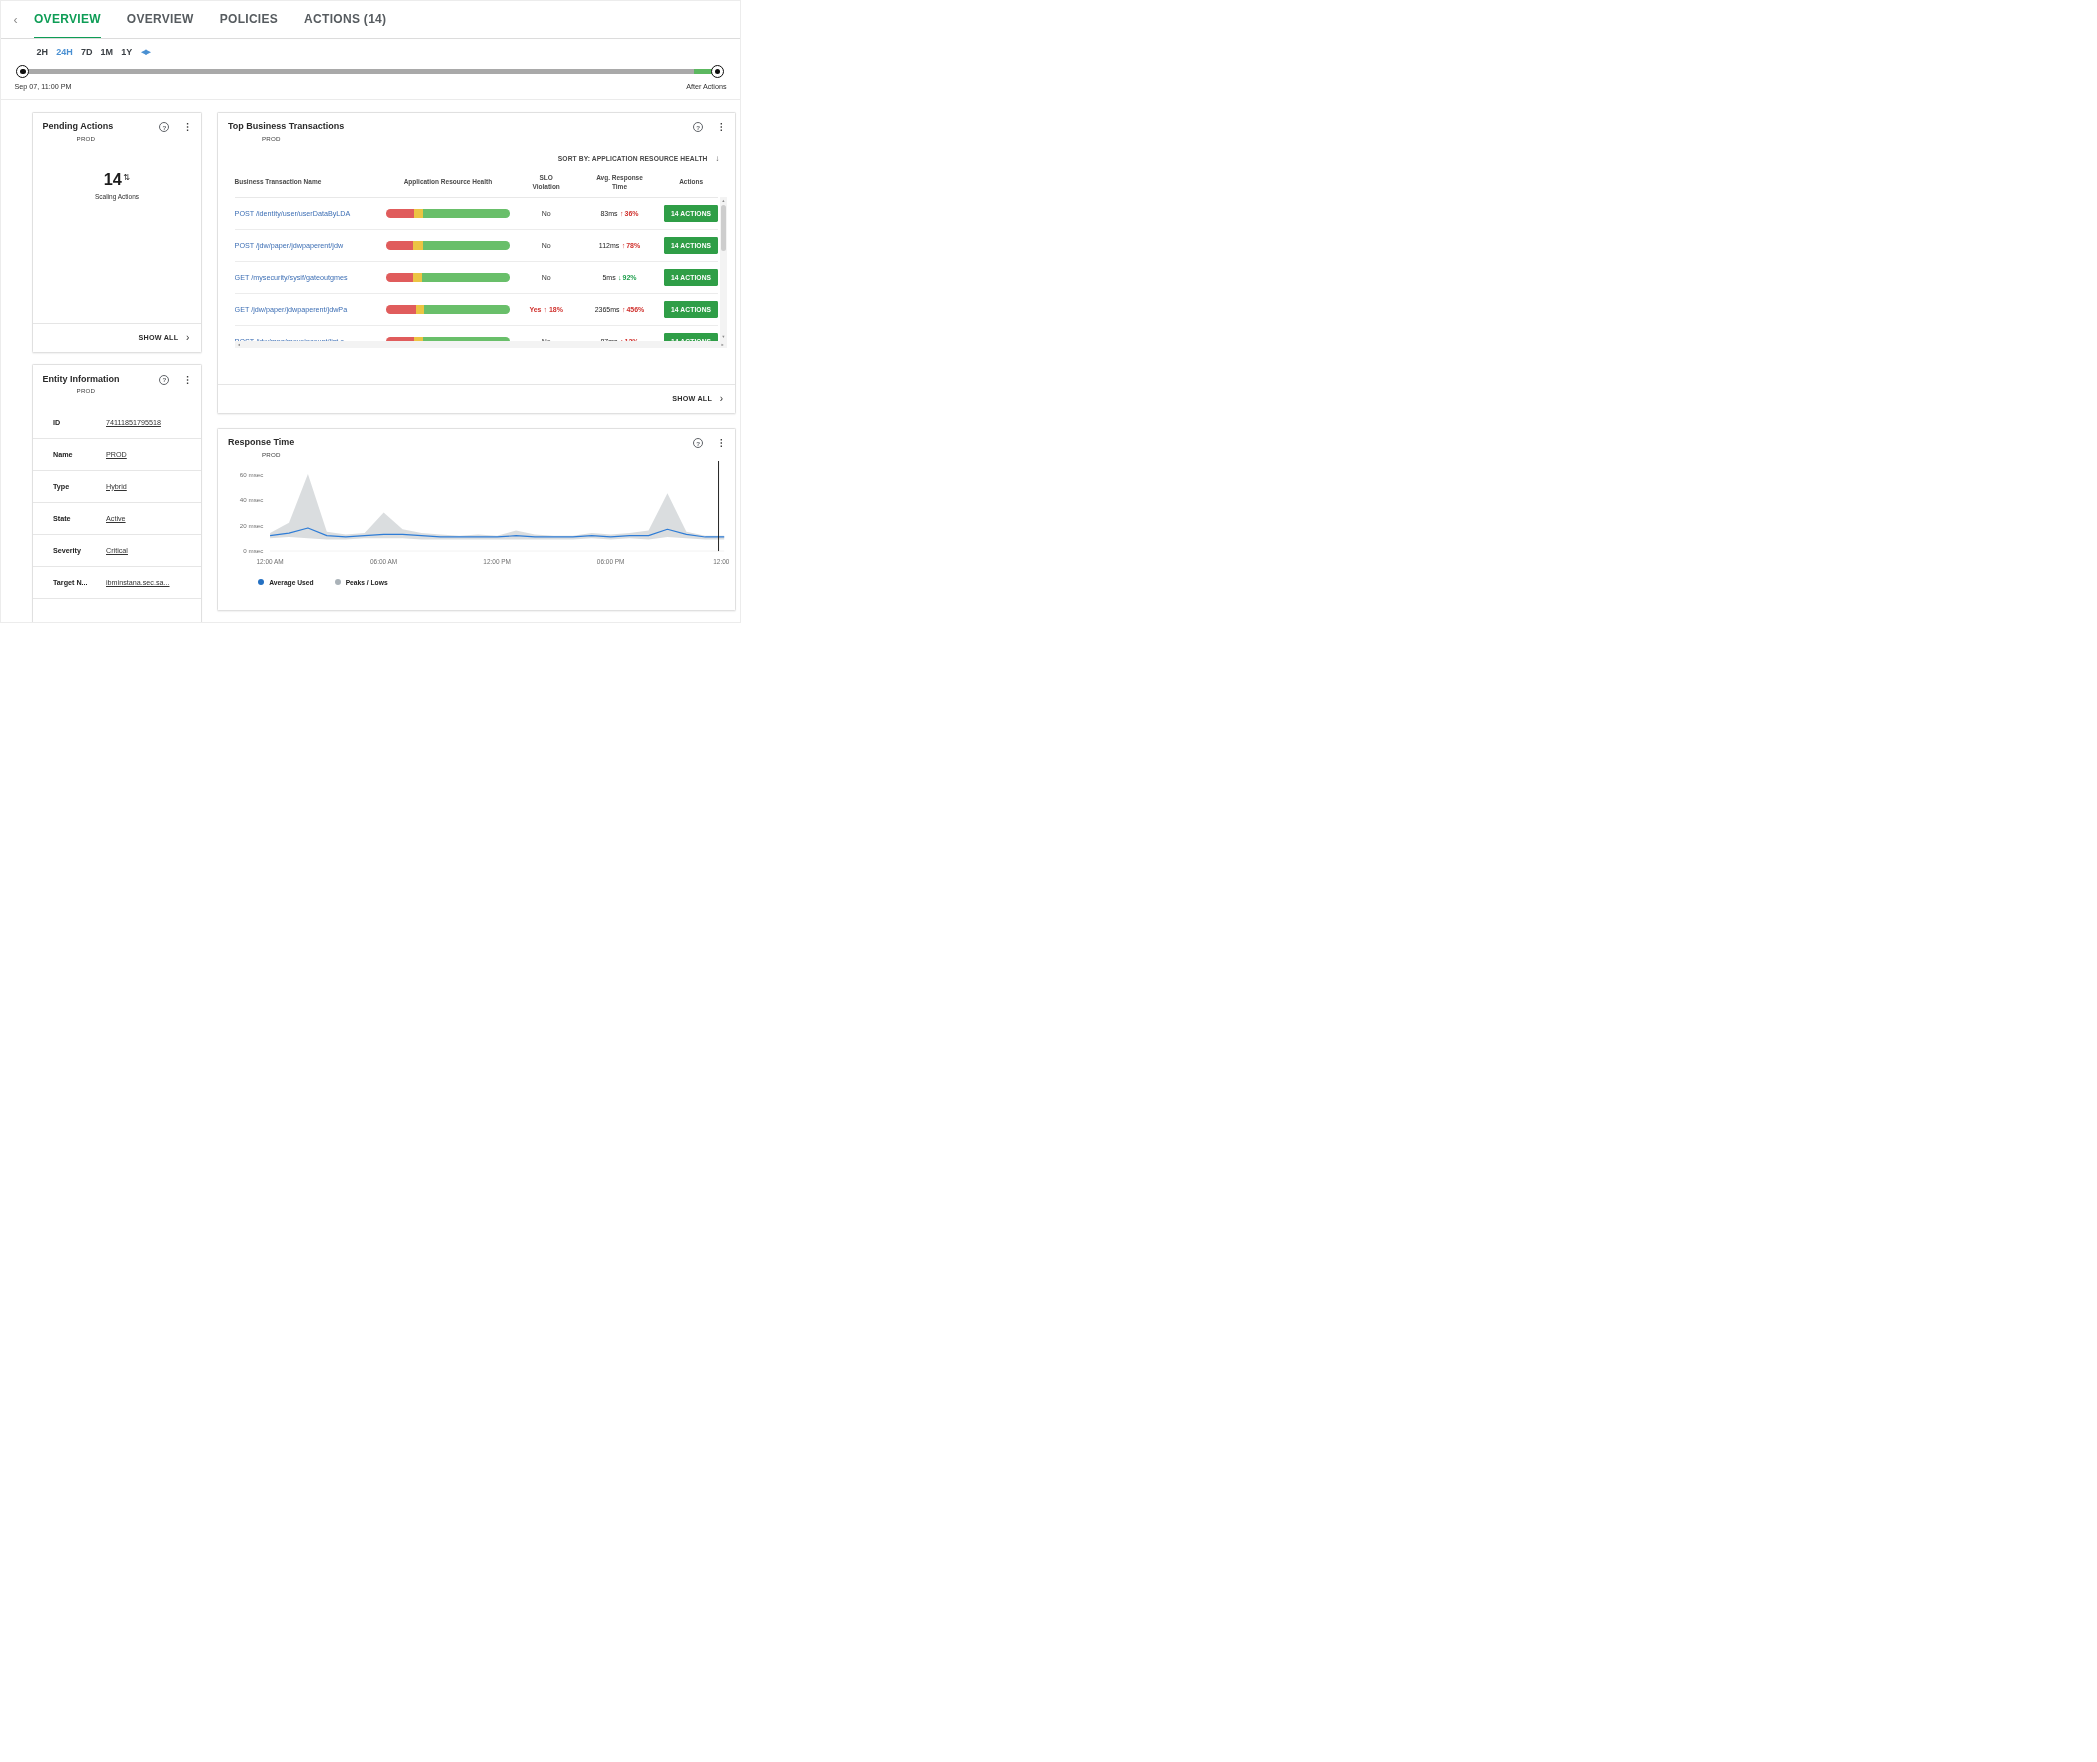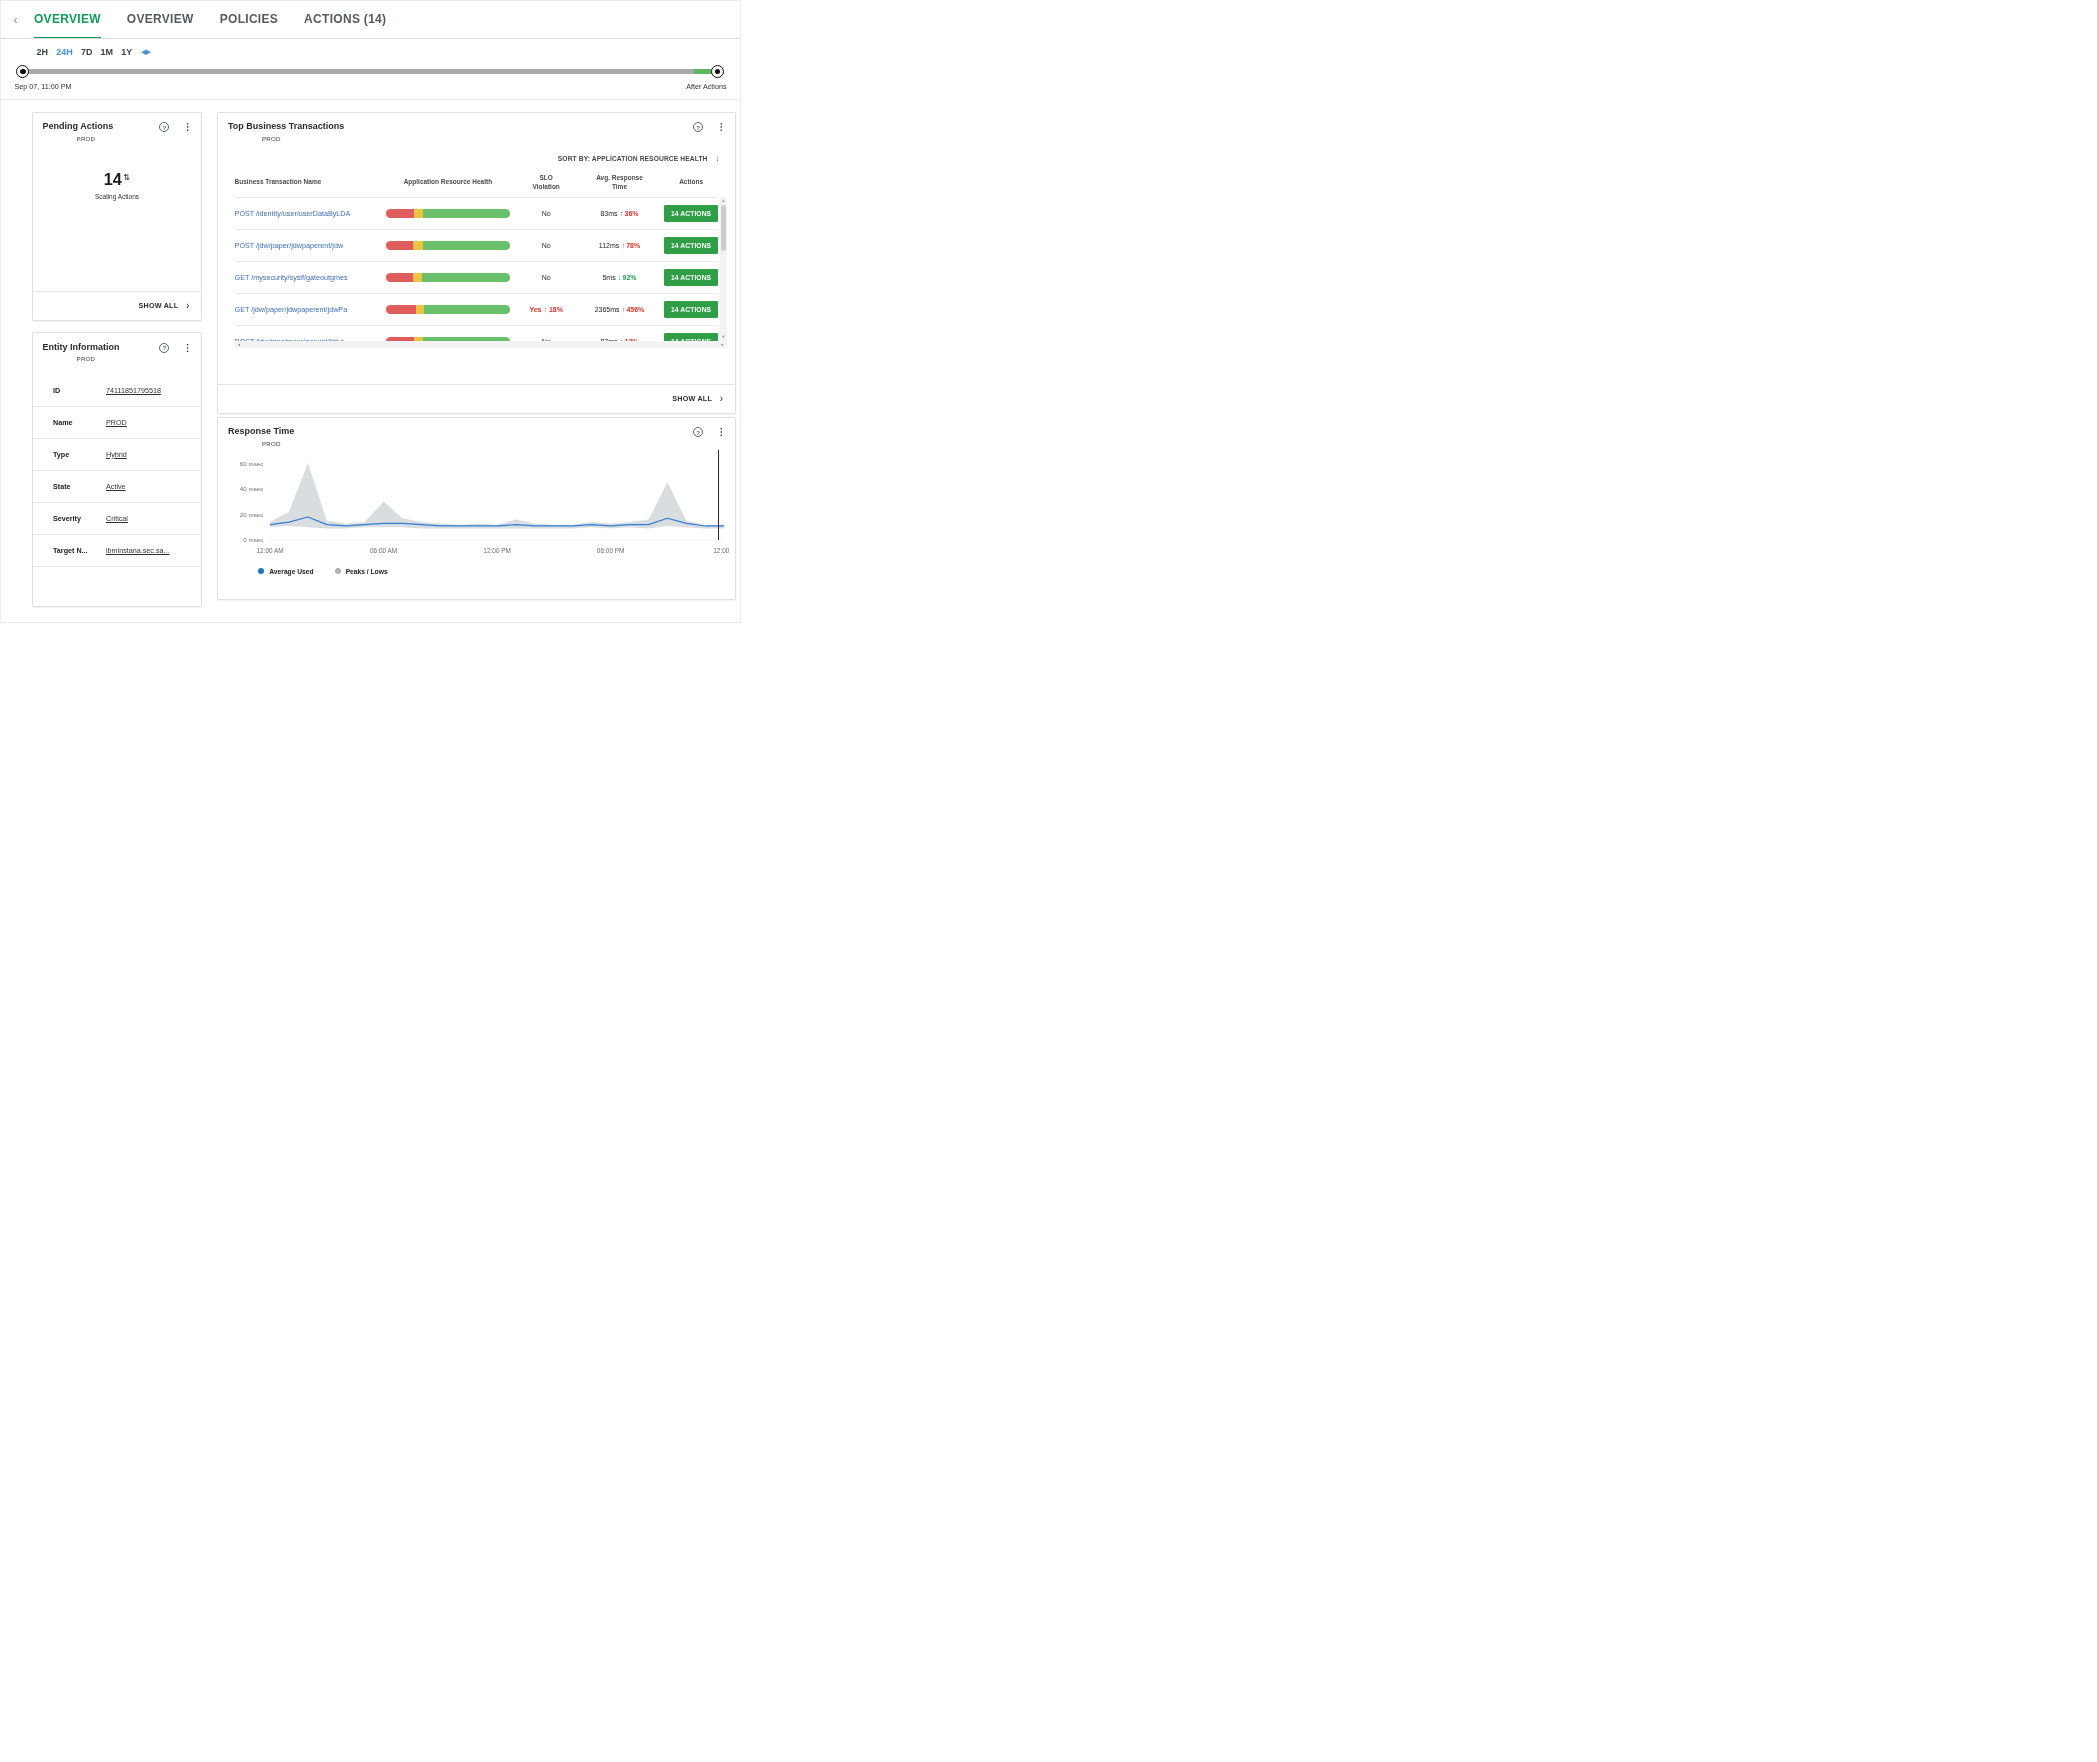--- a/index.html
+++ b/index.html
@@ -54,7 +54,7 @@
   .show-all .chev { margin-left:7.7px; font-size:10px; font-weight:400; vertical-align:-1px; }
 
   
-  .pending { height:209px; display:flex; flex-direction:column; }
+  .pending { height:241px; display:flex; flex-direction:column; }
   .pending-body { text-align:center; margin-top:28px; }
   .pending-count { font-size:16.3px; font-weight:700; color:#1d1d1d; }
   .count-arrow { font-size:8.2px; font-weight:400; vertical-align:4.8px; margin-left:1.4px; }

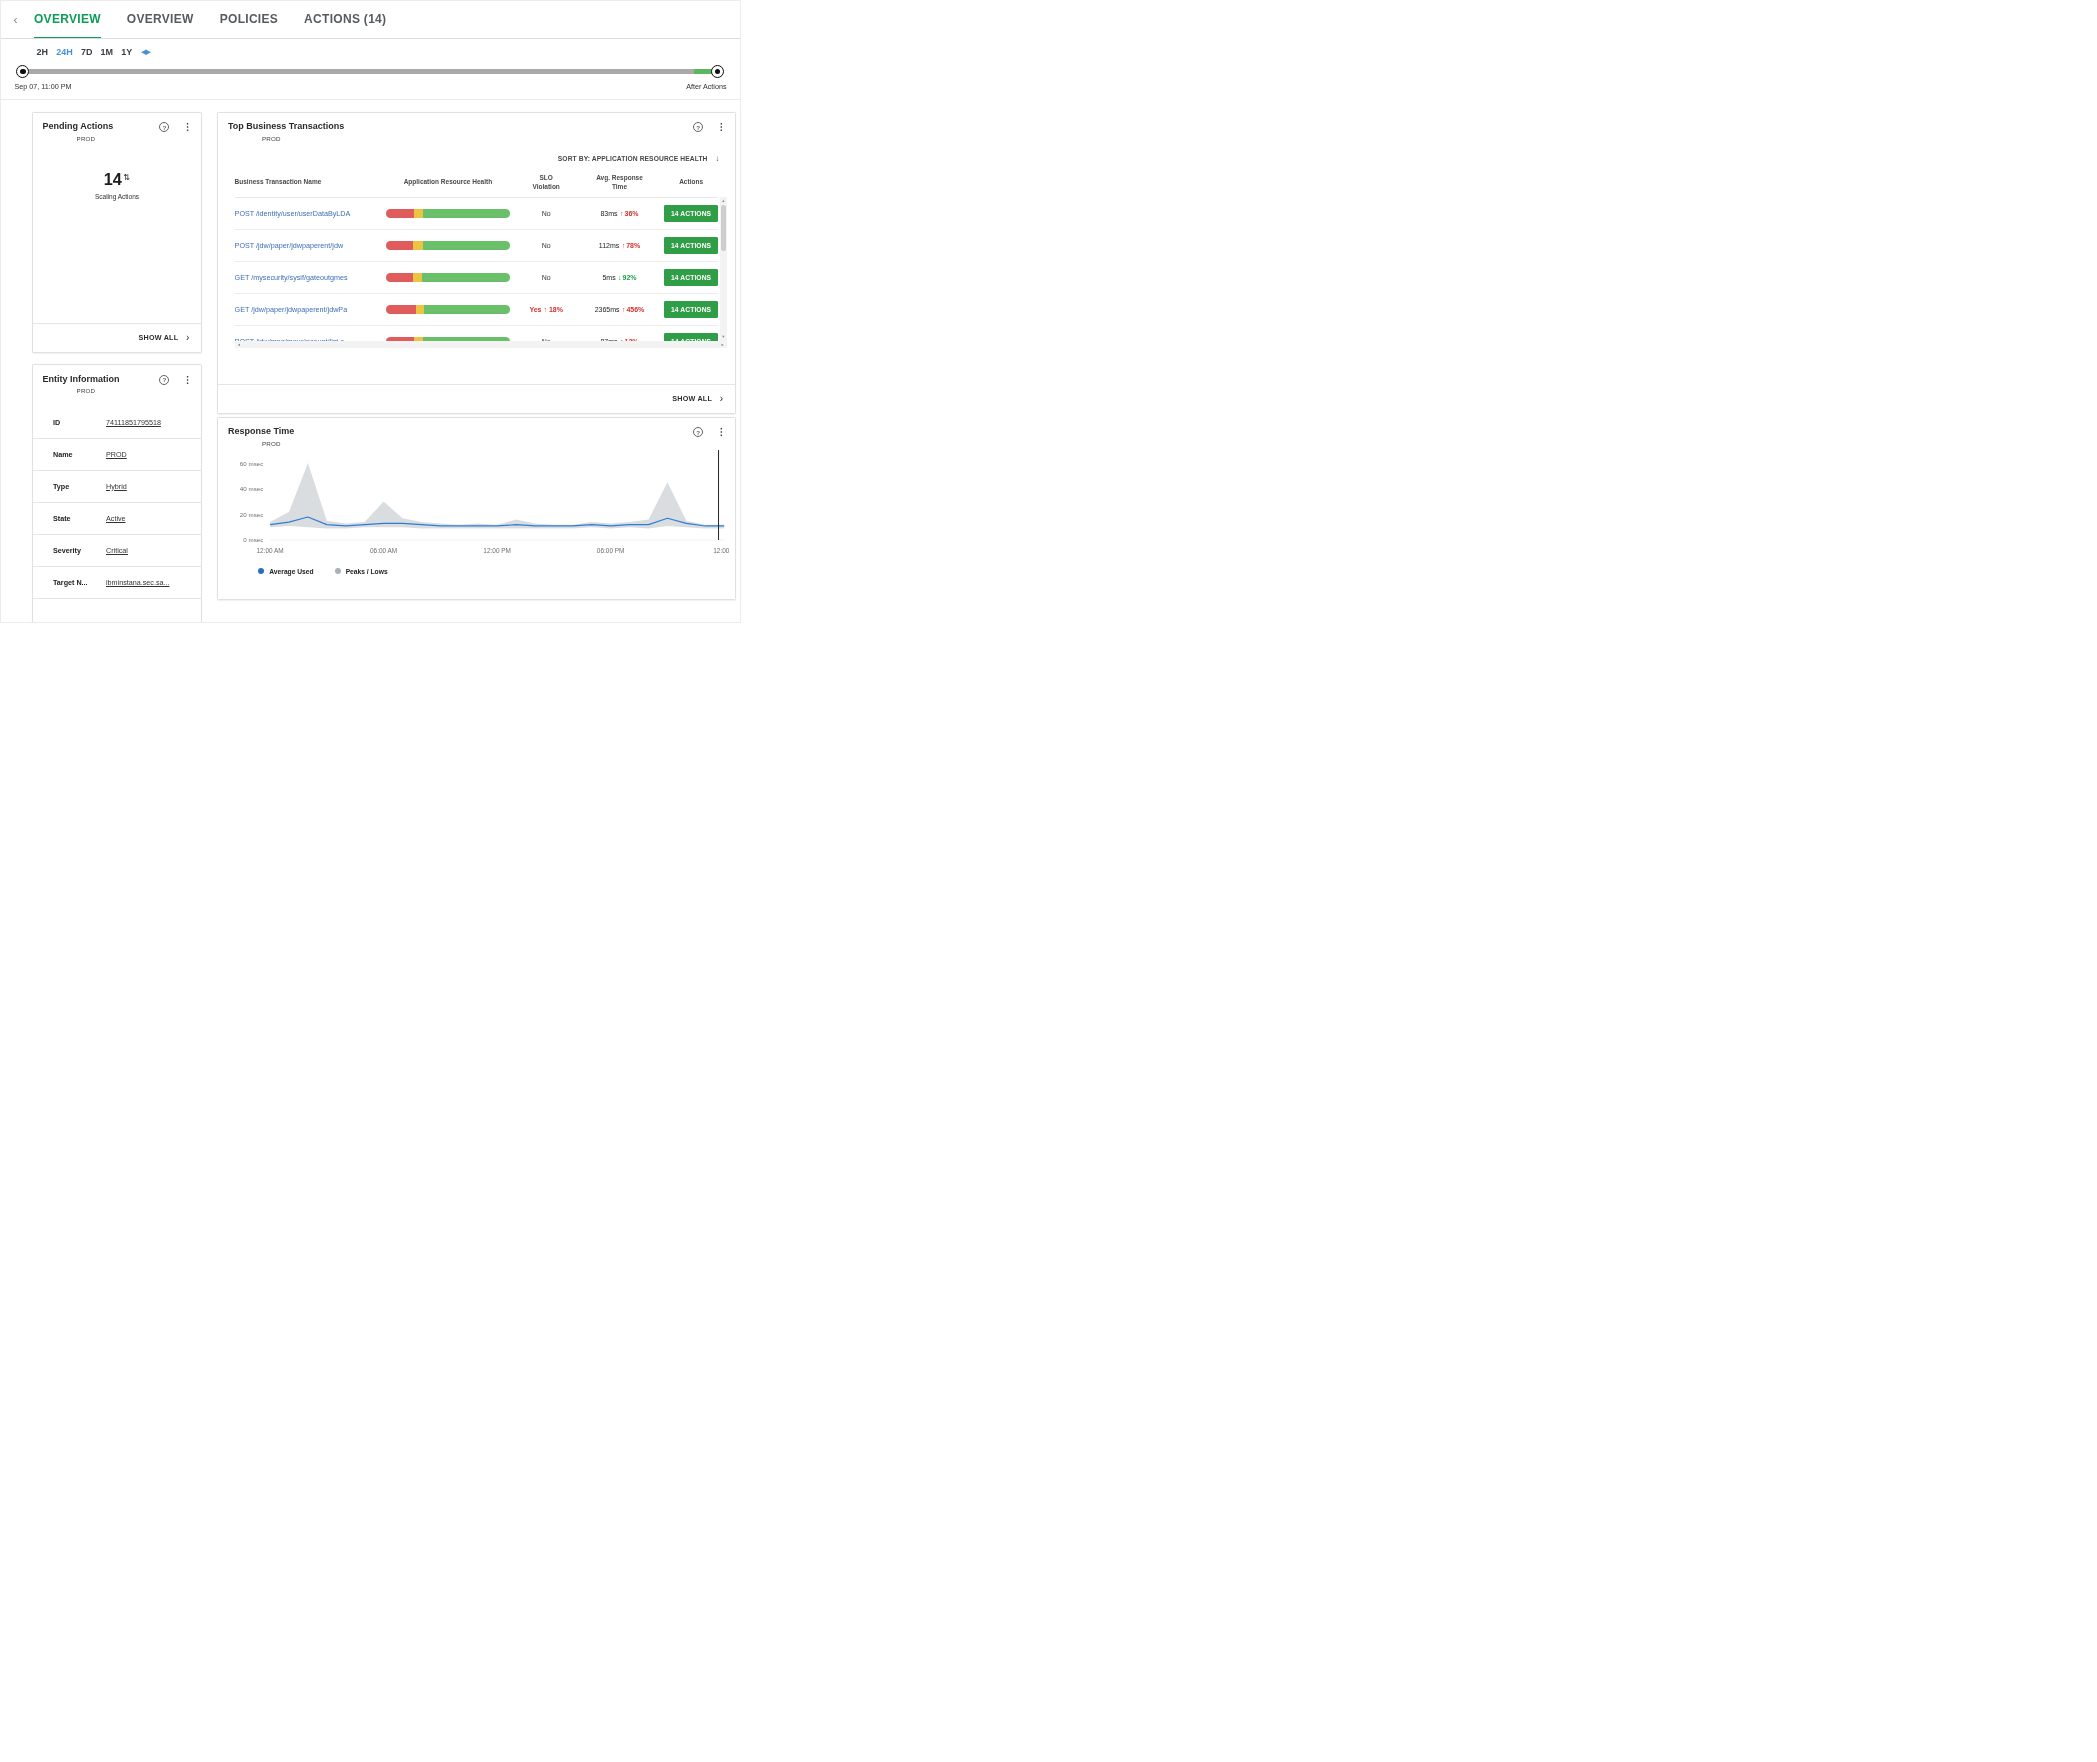--- a/index.html
+++ b/index.html
@@ -38,7 +38,7 @@
   
   .content { display:flex; gap:15.3px; padding:11.5px 4.3px 0 31px; align-items:flex-start; }
   .col-left { width:170px; display:flex; flex-direction:column; gap:11.5px; flex:0 0 170px; }
-  .col-right { flex:1; display:flex; flex-direction:column; gap:3px; min-width:0;border-radius:13px; }
+  .col-right { flex:1; display:flex; flex-direction:column; gap:14px; min-width:0;border-radius:13px; }
   .card { background:#fff; border:0.5px solid #e0e0e0; border-radius:1.4px;
           box-shadow:0 0.5px 1.4px rgba(0,0,0,.06); position:relative; }
   .card-head { padding:8.6px 9.6px 0 9.6px; }

